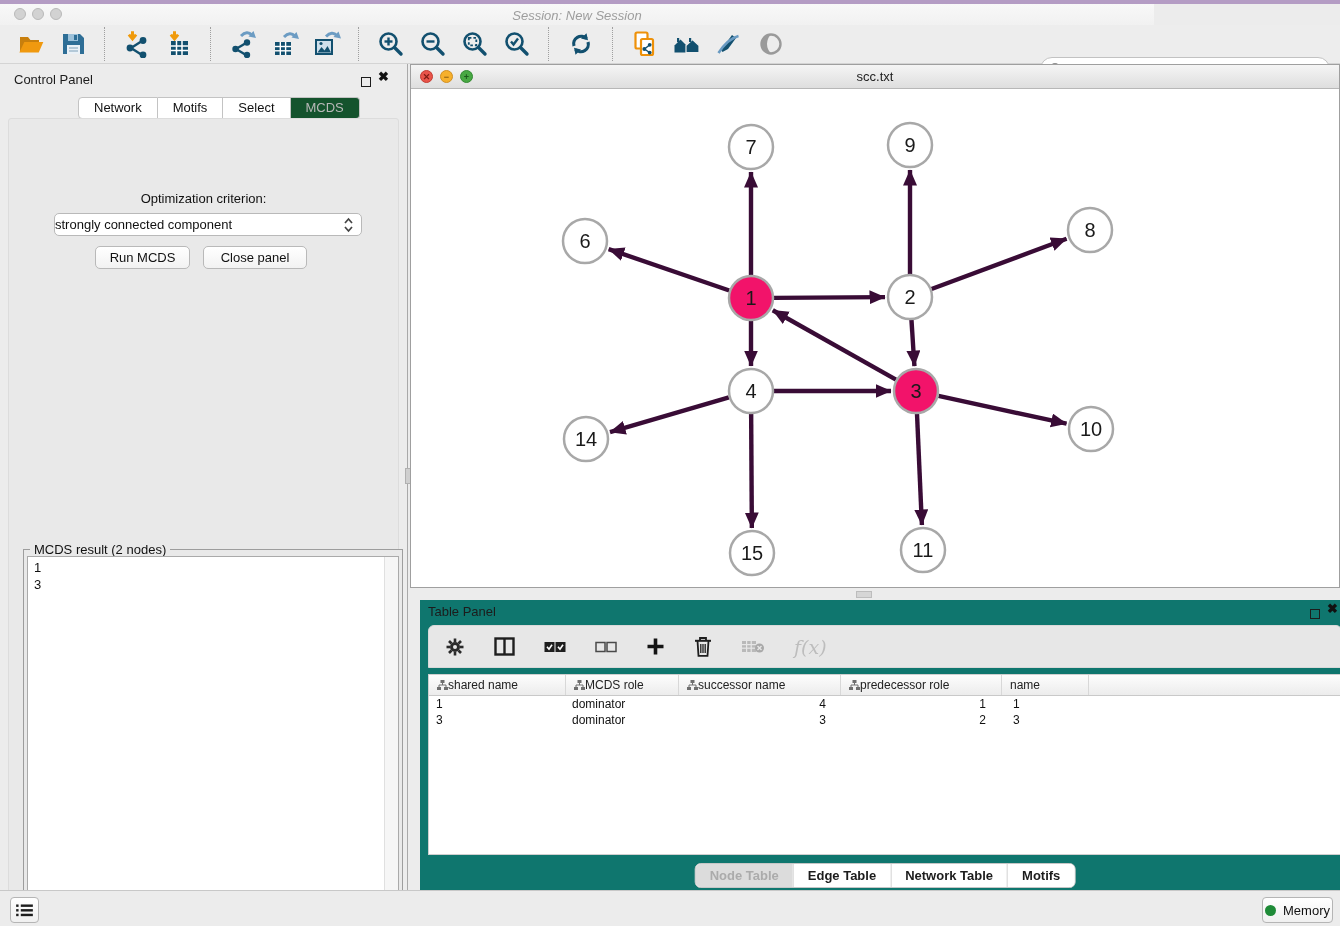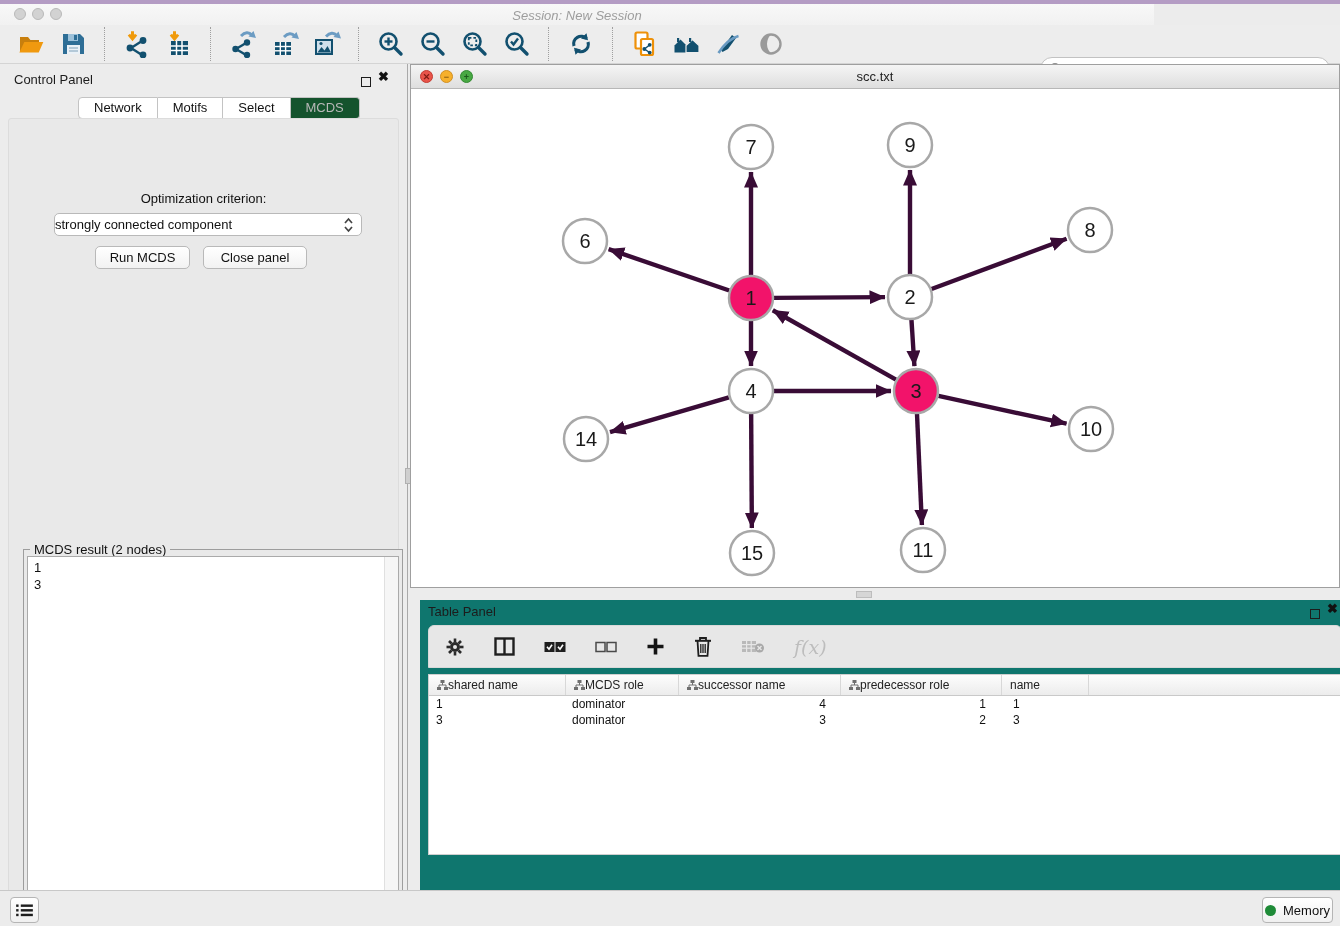--- a/index.html
+++ b/index.html
@@ -462,6 +462,12 @@
       </div>
   </div>
 
+  <div class="tp-tabs">
+    <div class="tp-tab active">Node Table</div>
+    <div class="tp-tab">Edge Table</div>
+    <div class="tp-tab">Network Table</div>
+    <div class="tp-tab">Motifs</div>
+  </div>
 </div>
 
 <div class="statusbar">

